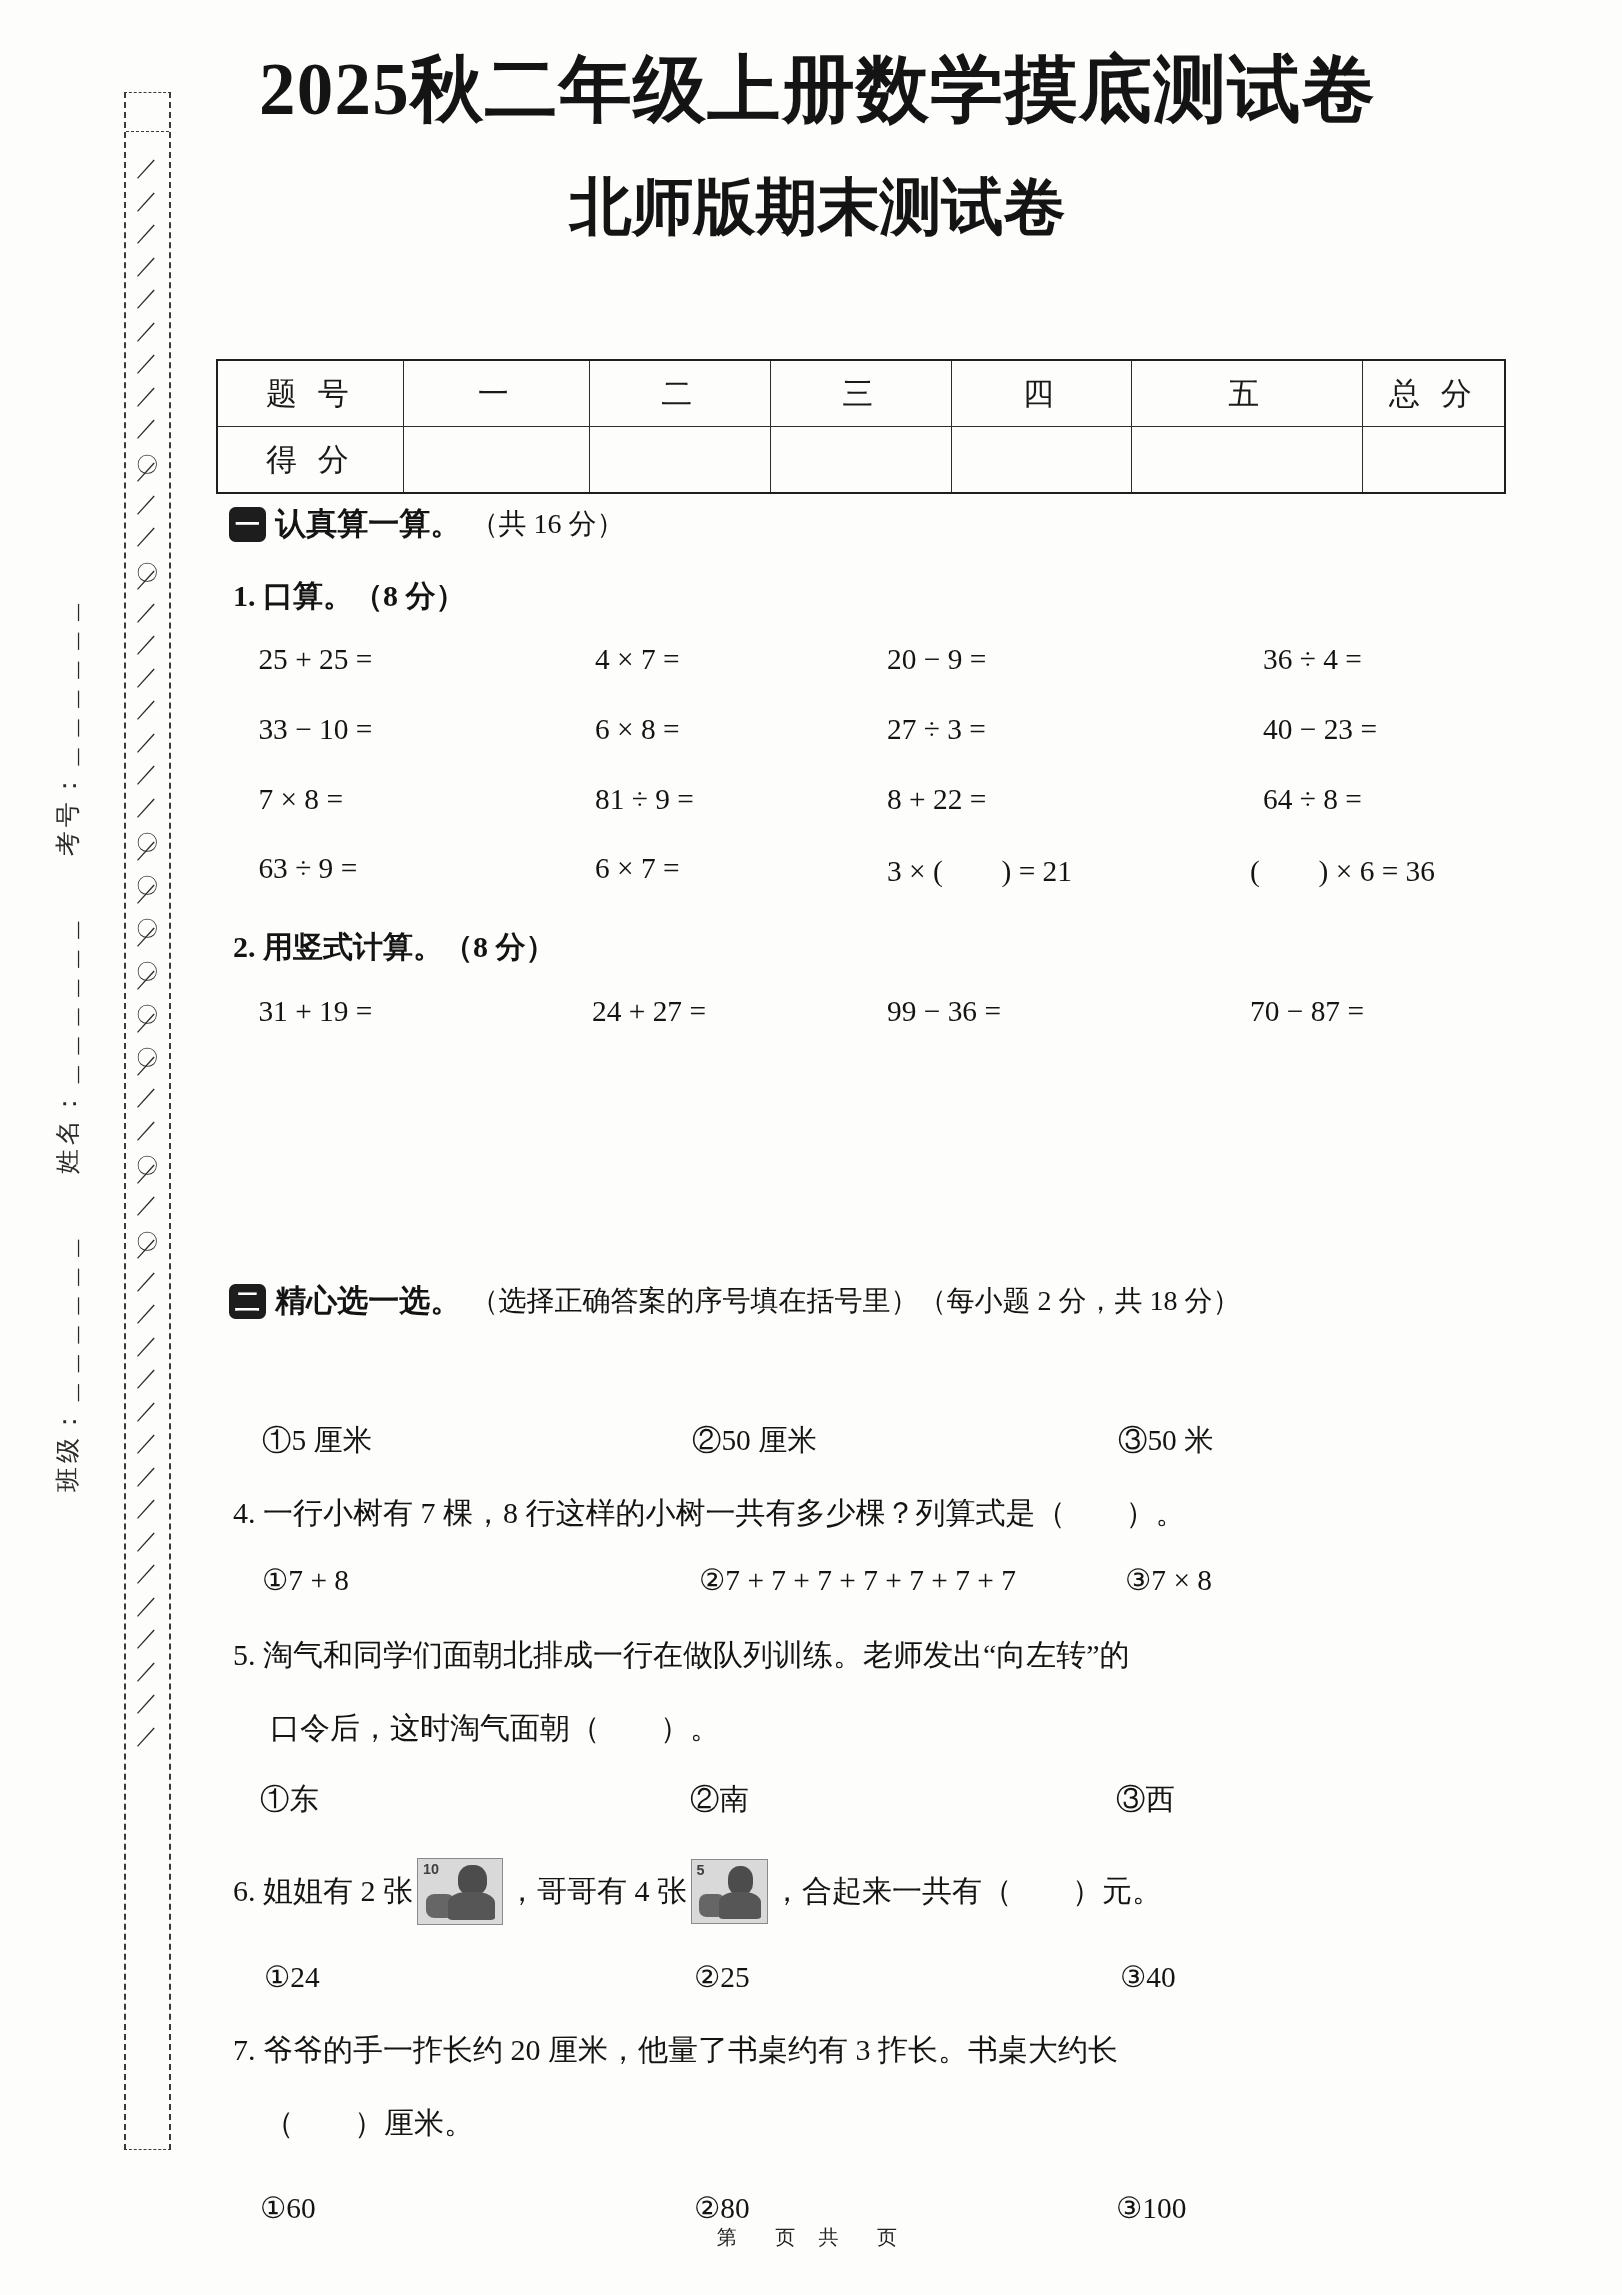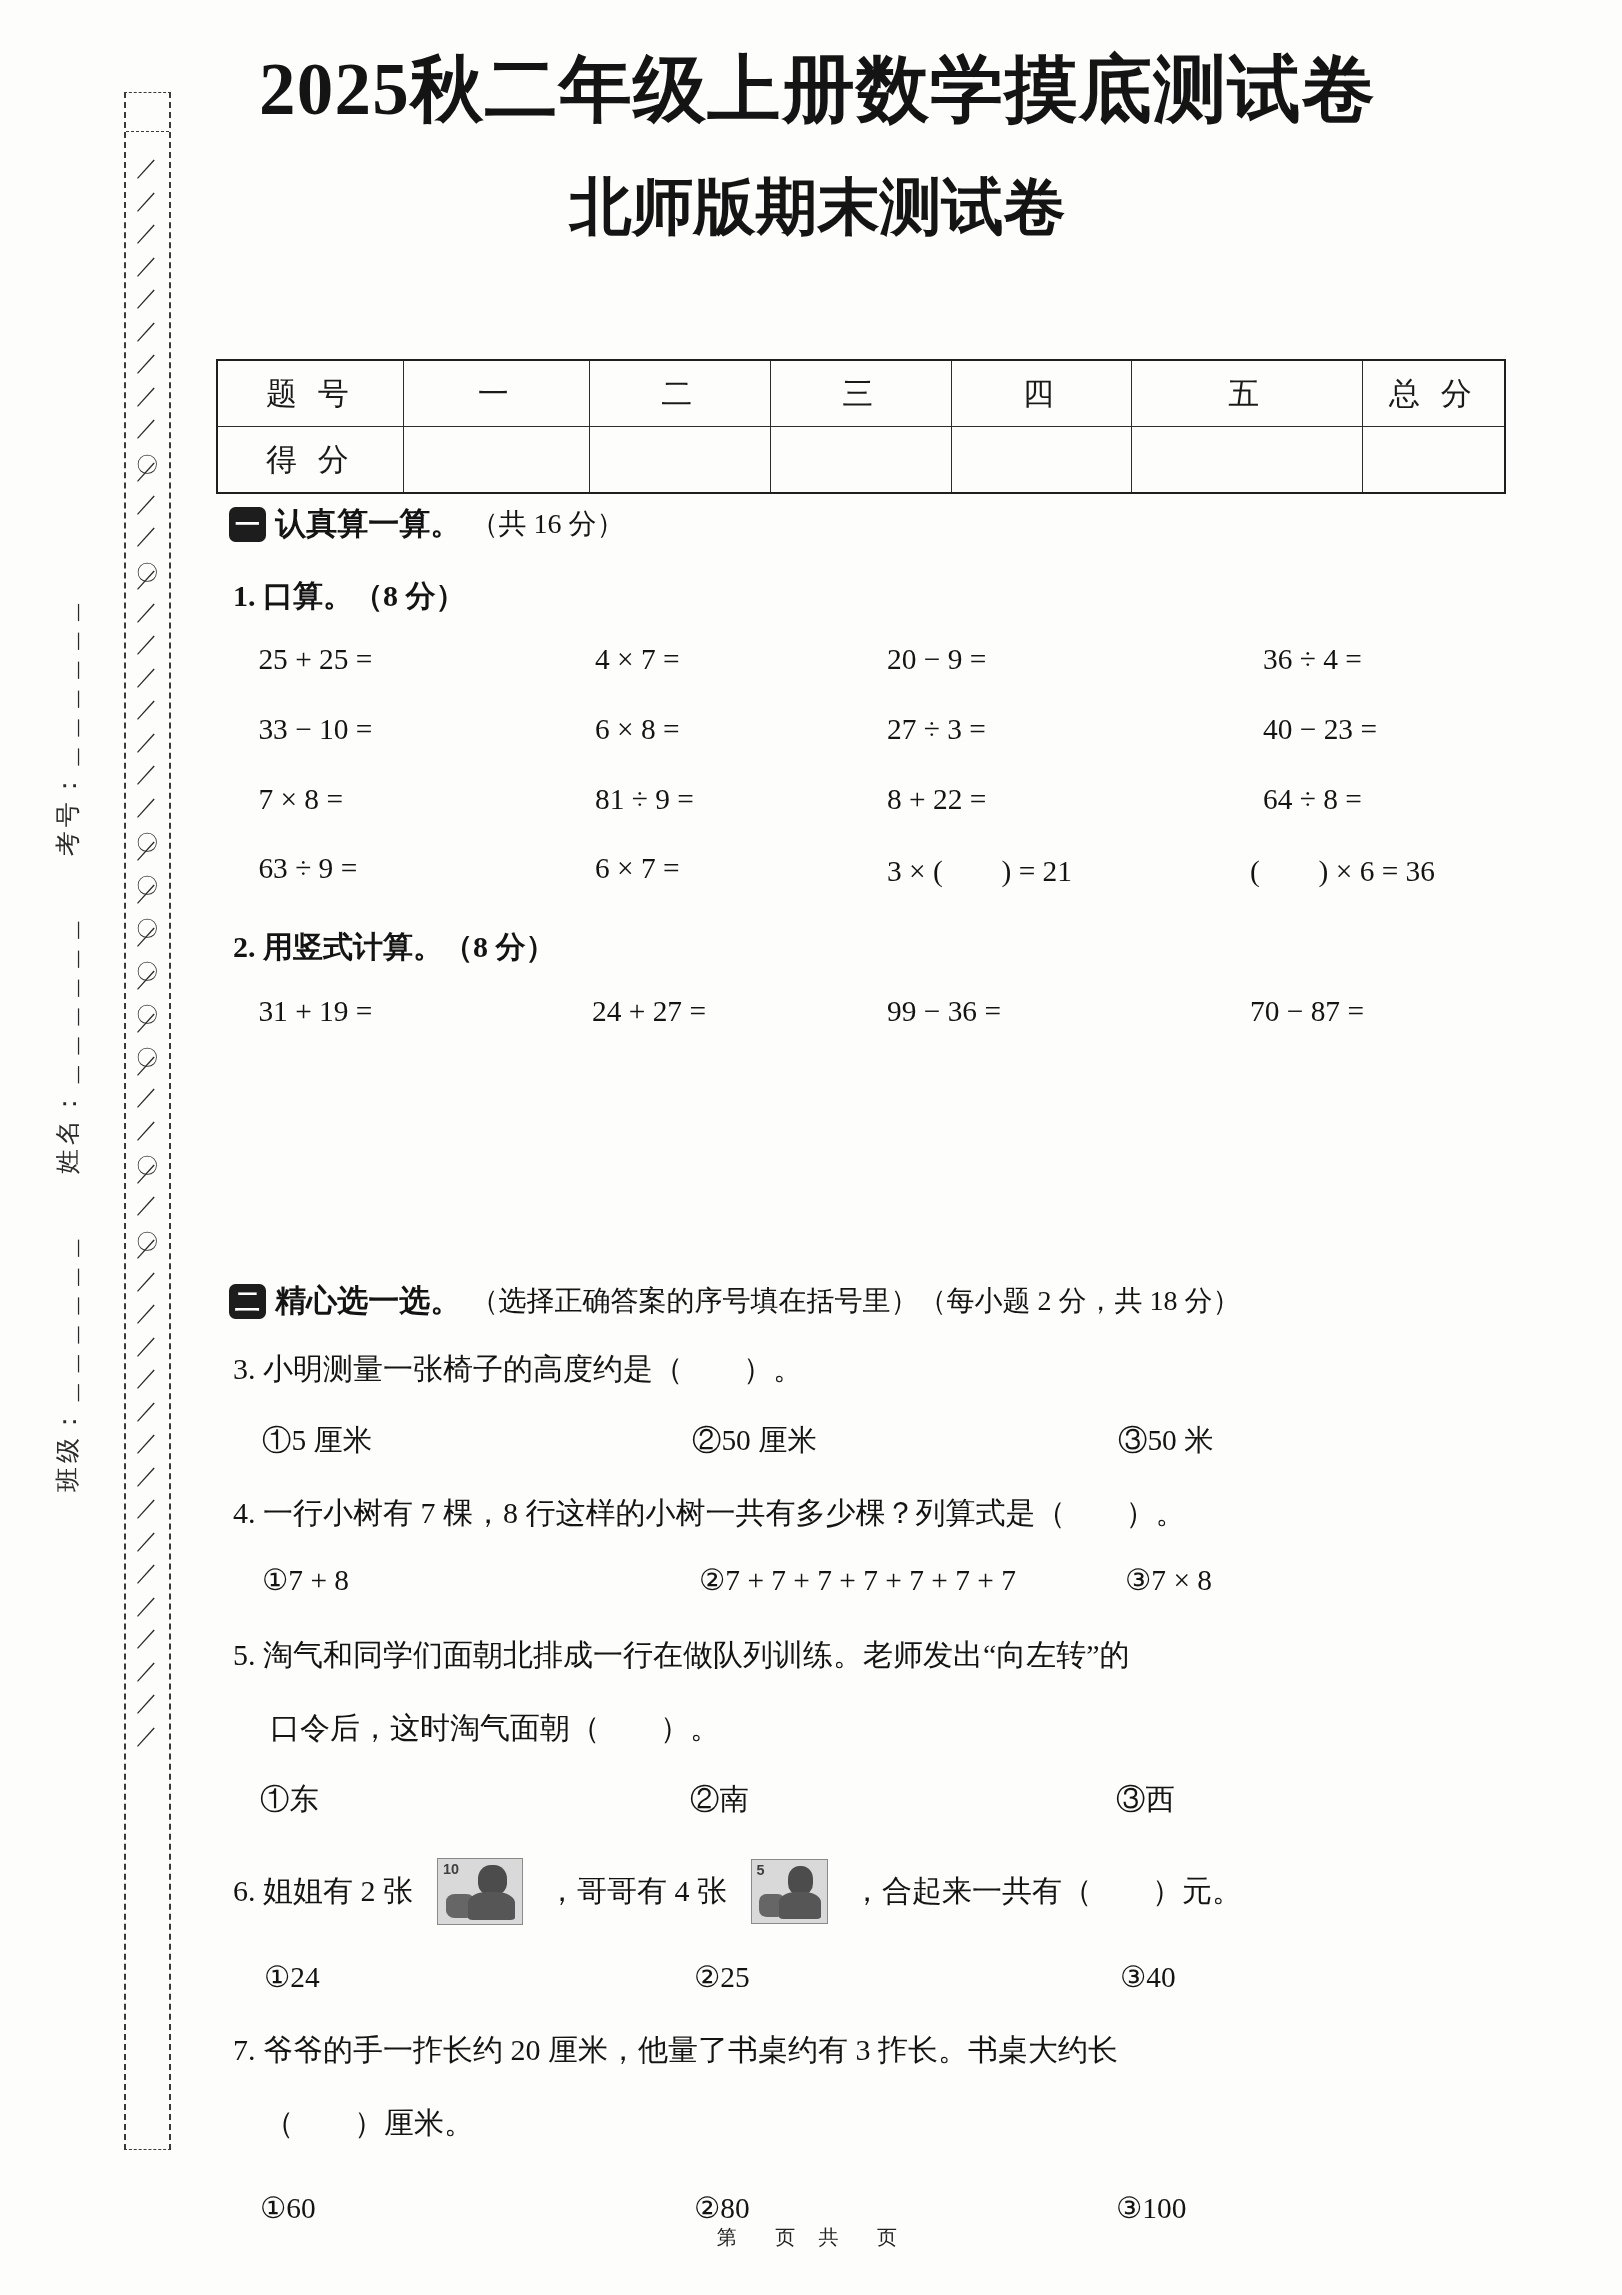--- a/index.html
+++ b/index.html
@@ -154,7 +154,6 @@
       <span class="sec-note">（选择正确答案的序号填在括号里）（每小题 2 分，共 18 分）</span>
     </div>
 
-    <div class="abs q-text" style="top:1349px; left:3.9px;">3. 小明测量一张椅子的高度约是（　　）。</div>
     <div class="row" style="top:1421px;">
       <span style="left:33px">①5 厘米</span>
       <span style="left:463px">②50 厘米</span>

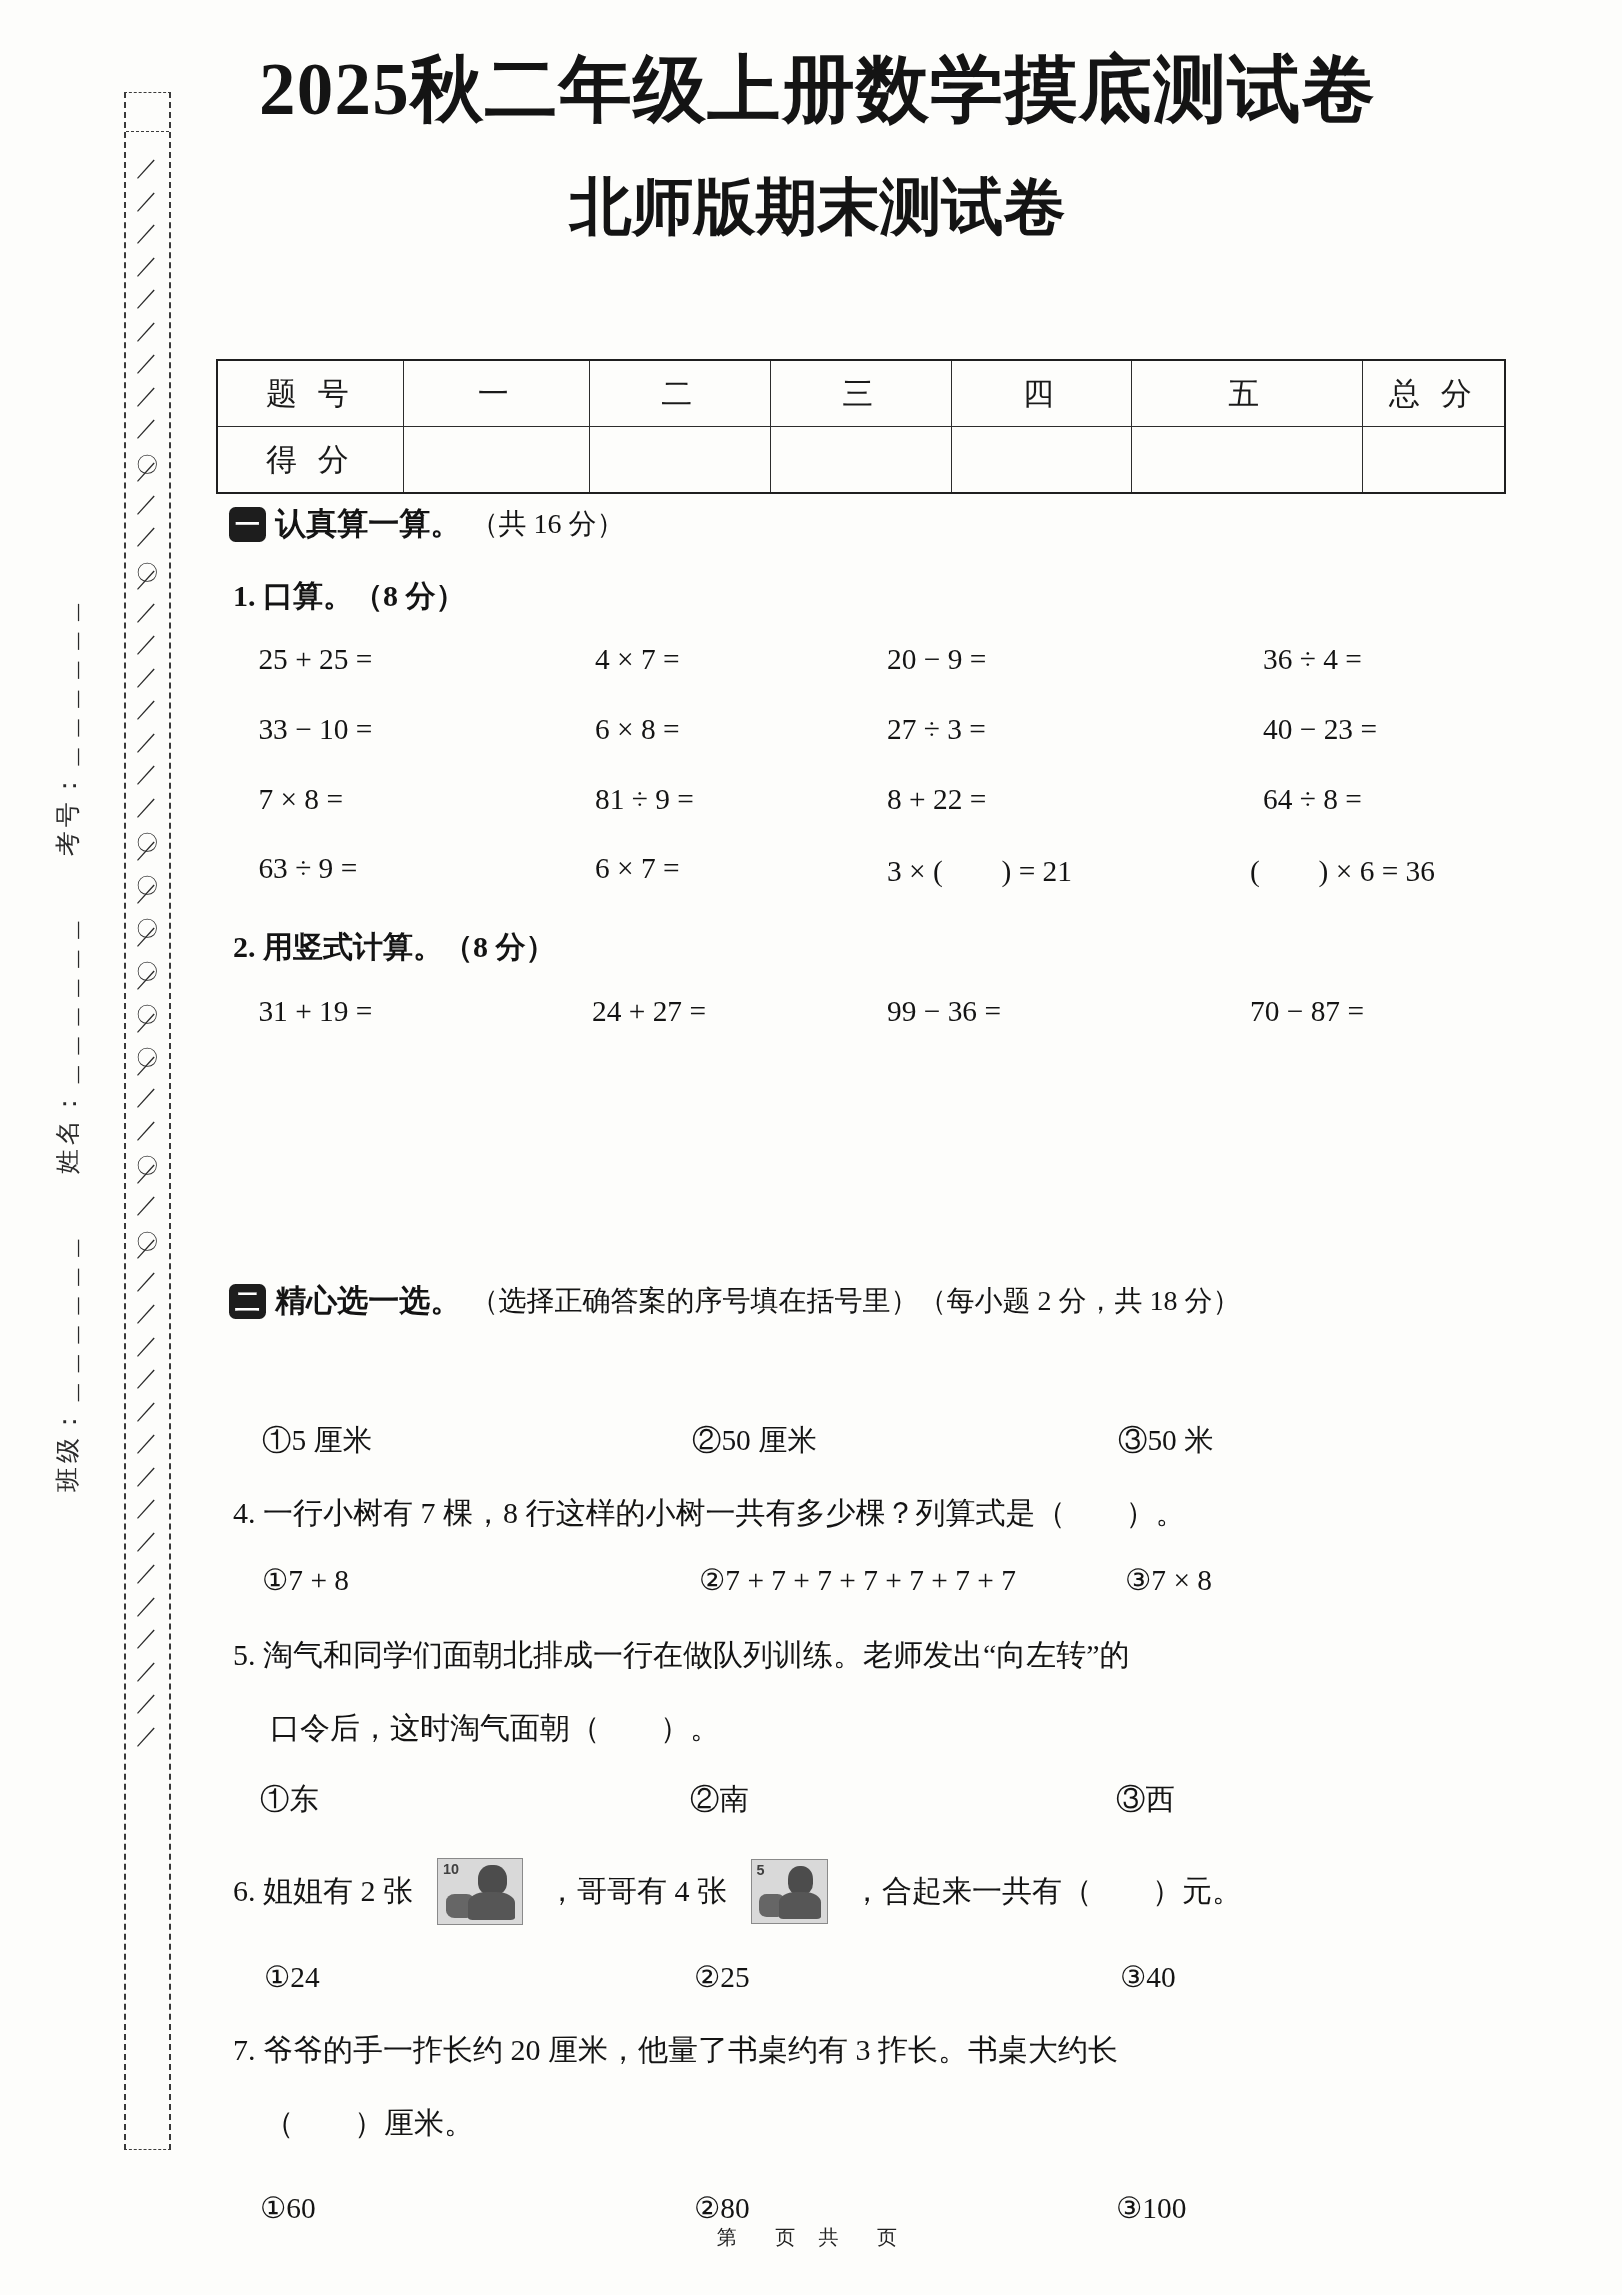--- a/index.html
+++ b/index.html
@@ -62,7 +62,7 @@
   .bn-body  { position:absolute; right:8%; bottom:6%; width:56%; height:42%; background:#565656; border-radius:40% 40% 10% 10%; }
   .bn-blob  { position:absolute; left:10%; bottom:8%; width:34%; height:38%; background:#666666; border-radius:30%; }
   .bn-num   { position:absolute; left:6%; top:4%; font-size:14.4px; color:#404040; font-weight:700; font-family:"Liberation Sans",sans-serif; }
-  .q6row { display:flex; align-items:center; gap:24px; }
+  .q6row { display:flex; align-items:center; gap:4px; }
   .footer { position:absolute; left:0; top:2224px; width:1623px; text-align:center; font-size:20px; letter-spacing:9.2px; color:#222; }
 </style>
 </head>

